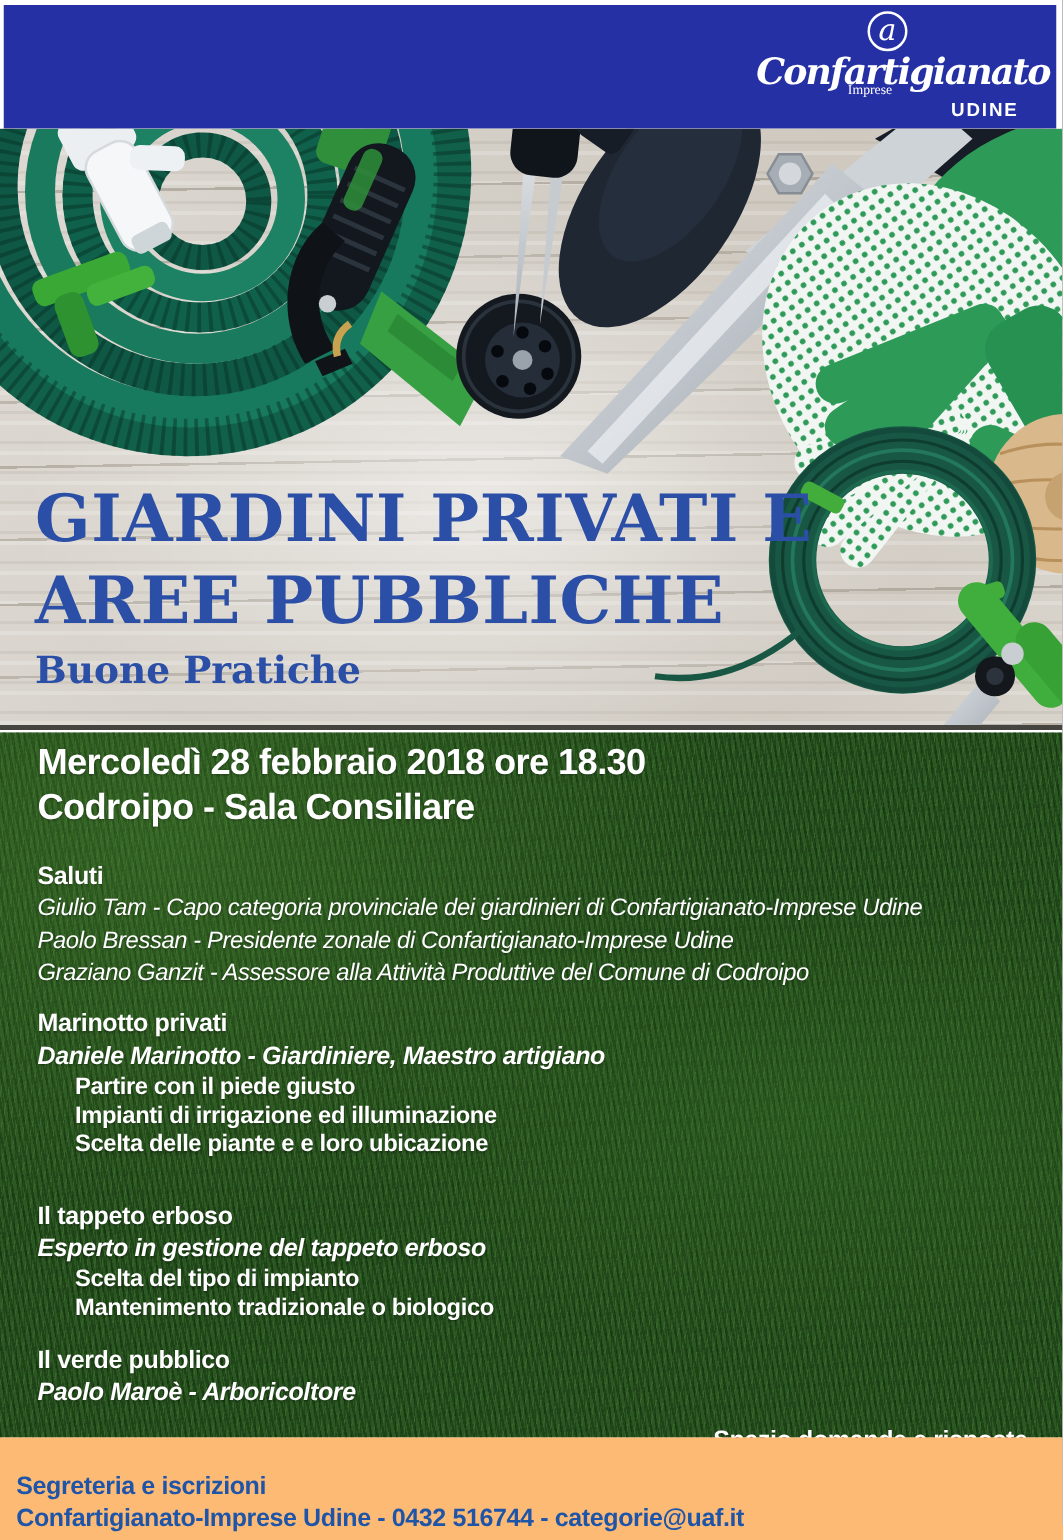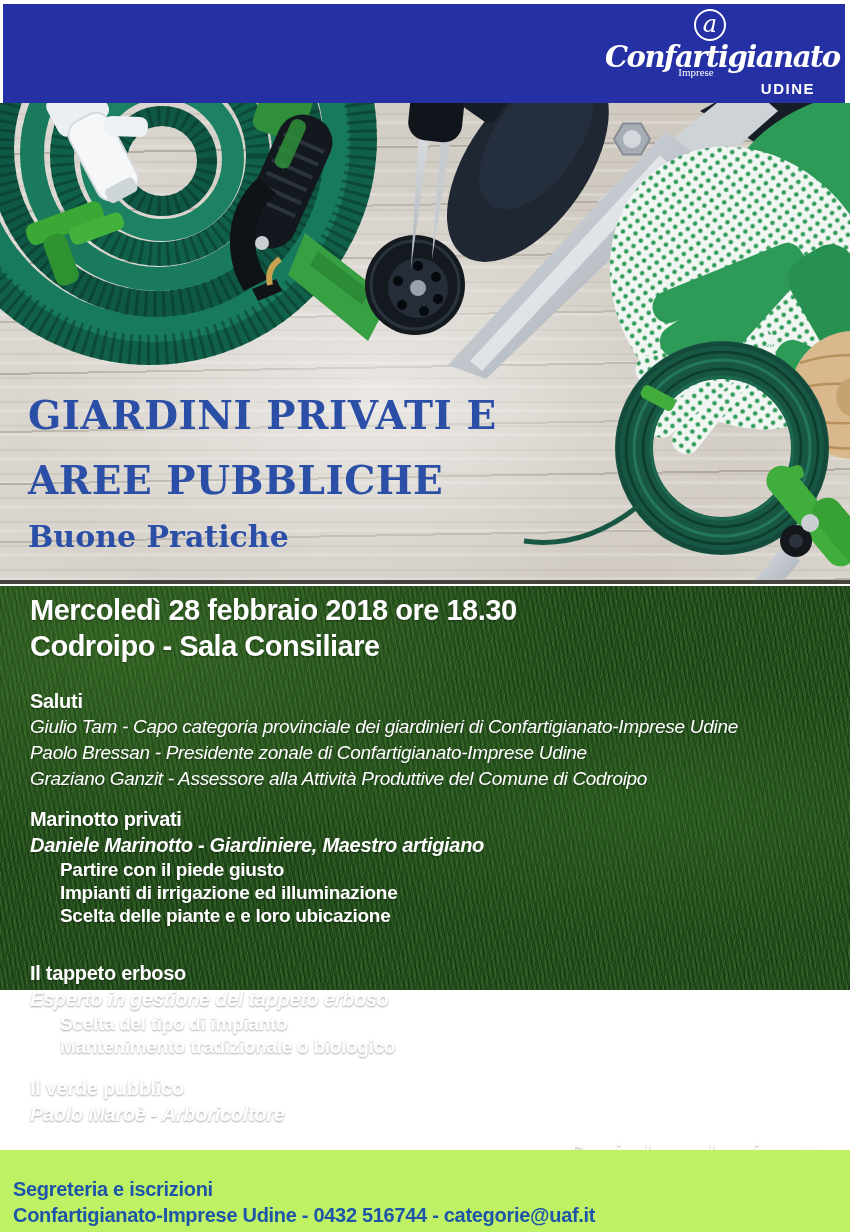--- a/index.html
+++ b/index.html
@@ -52,7 +52,7 @@
   .hero{position:absolute;left:28px;top:280px;}
   .hero-title{
     font-family:"DejaVu Serif","Liberation Serif",serif;font-weight:bold;
-    font-size:39px;line-height:65px;color:#2b4fa6;letter-spacing:0.5px;white-space:nowrap;
+    font-size:52px;line-height:65px;color:#2b4fa6;letter-spacing:0.5px;white-space:nowrap;
   }
   .hero-sub{
     font-family:"DejaVu Serif","Liberation Serif",serif;font-weight:bold;

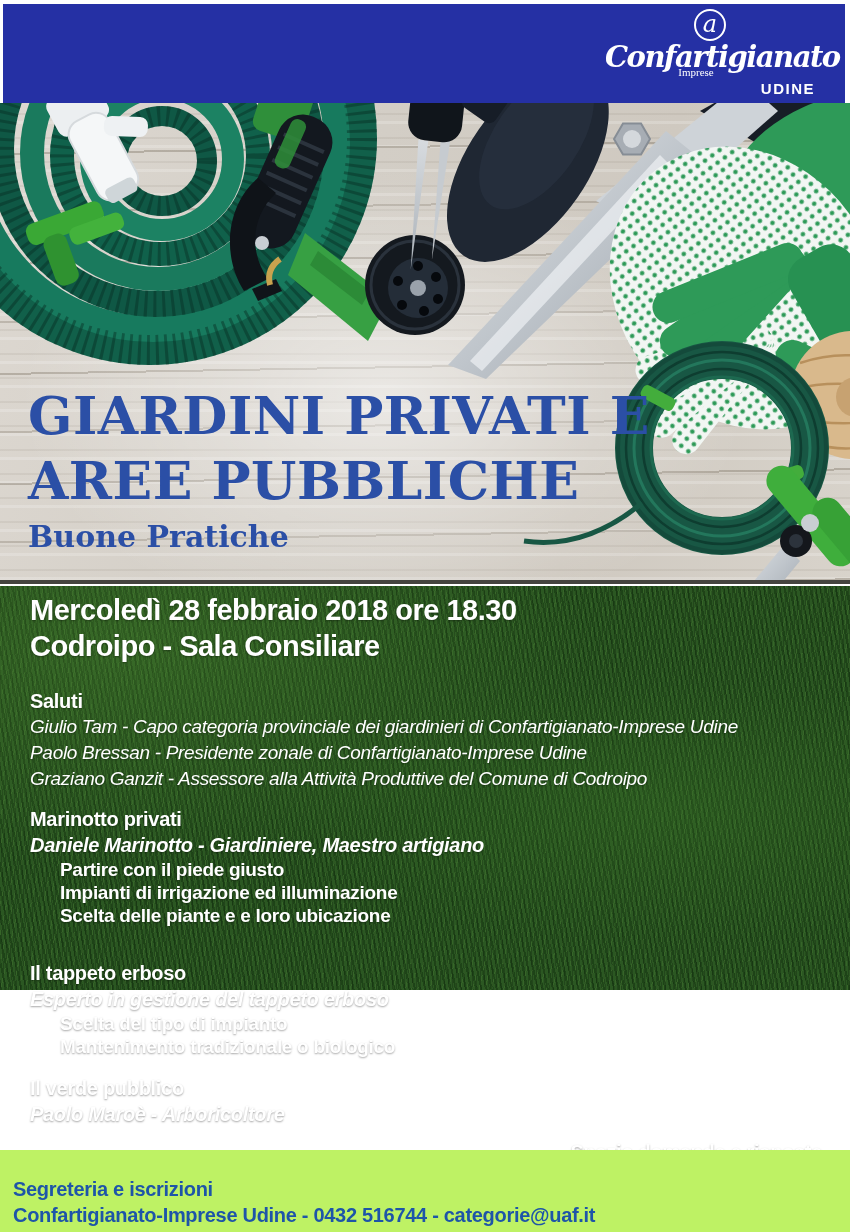--- a/index.html
+++ b/index.html
@@ -60,7 +60,7 @@
   }
   
   .program{
-    position:absolute;left:0;top:586px;width:850px;height:404px;box-sizing:border-box;
+    position:absolute;left:0;top:586px;width:850px;height:564px;box-sizing:border-box;
     padding:6px 28px 0 30px;color:#fff;
     background-color:#2b5722;
     background-image:

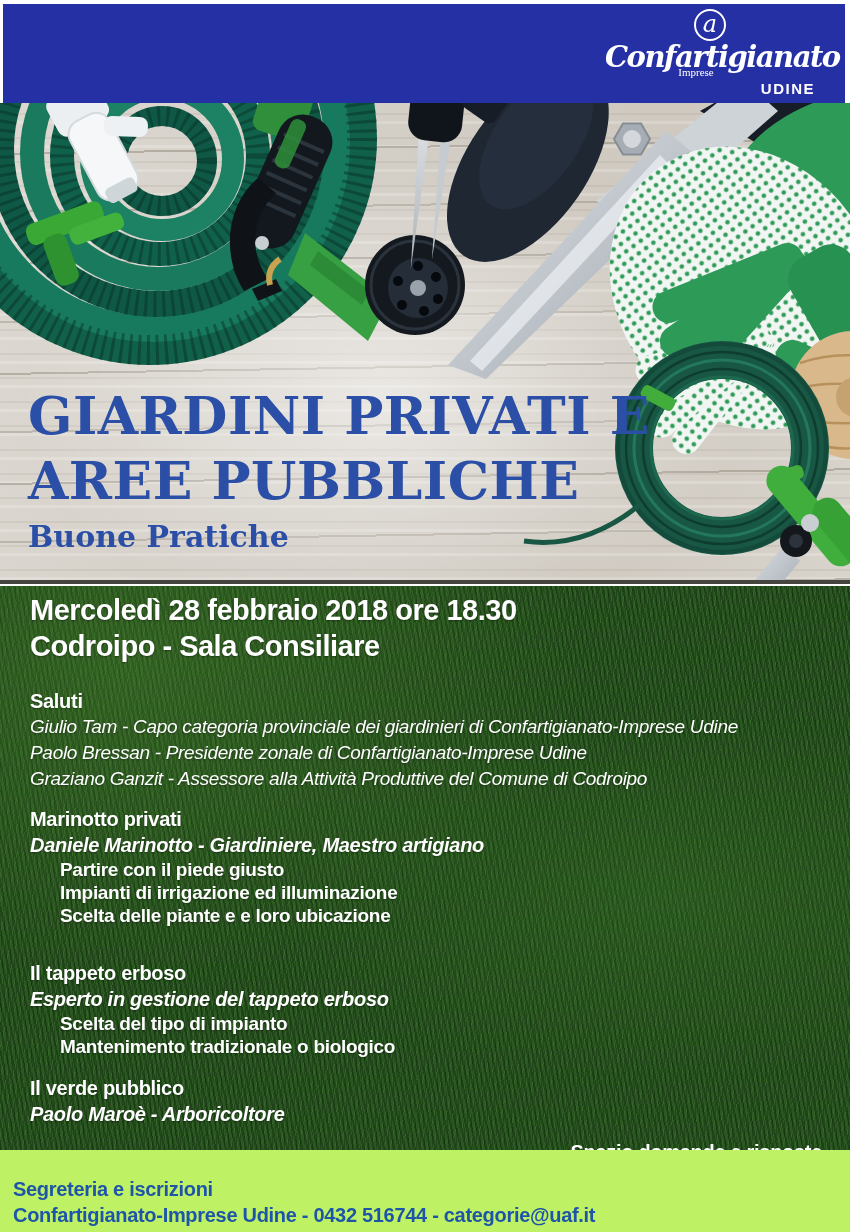--- a/index.html
+++ b/index.html
@@ -87,7 +87,7 @@
   .p-topic{font-weight:bold;font-size:19px;line-height:23px;padding-left:30px;}
   
   .footer{
-    position:absolute;left:0;top:1150px;width:850px;height:82px;background:#bef264;
+    position:absolute;left:0;top:1150px;width:850px;height:82px;background:#fdba74;
     box-sizing:border-box;padding:26px 0 0 13px;
   }
   .footer-line{

